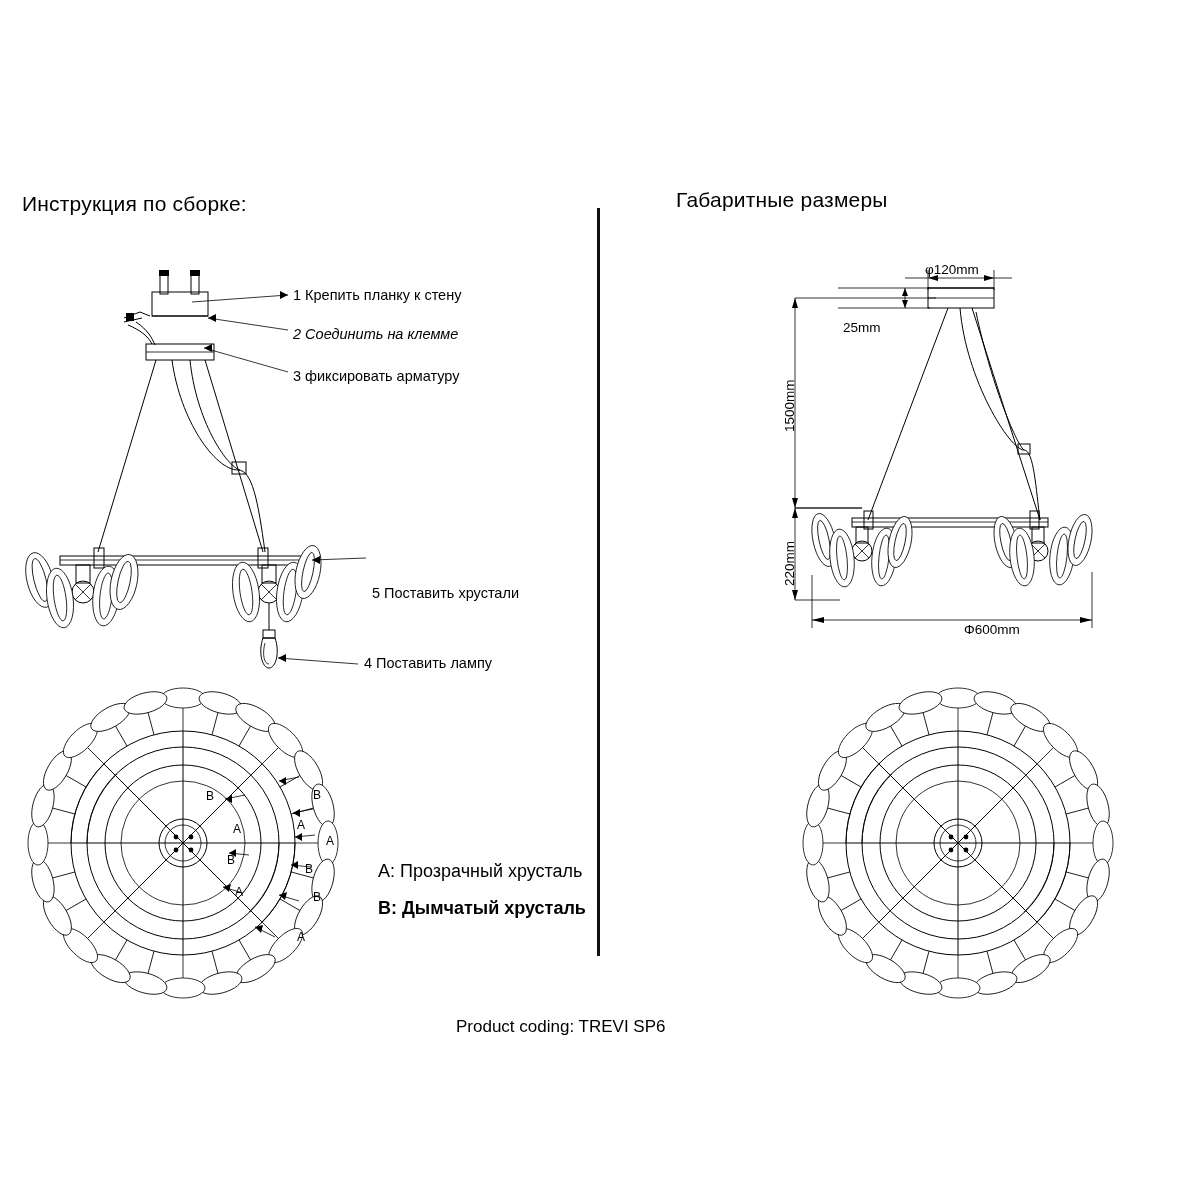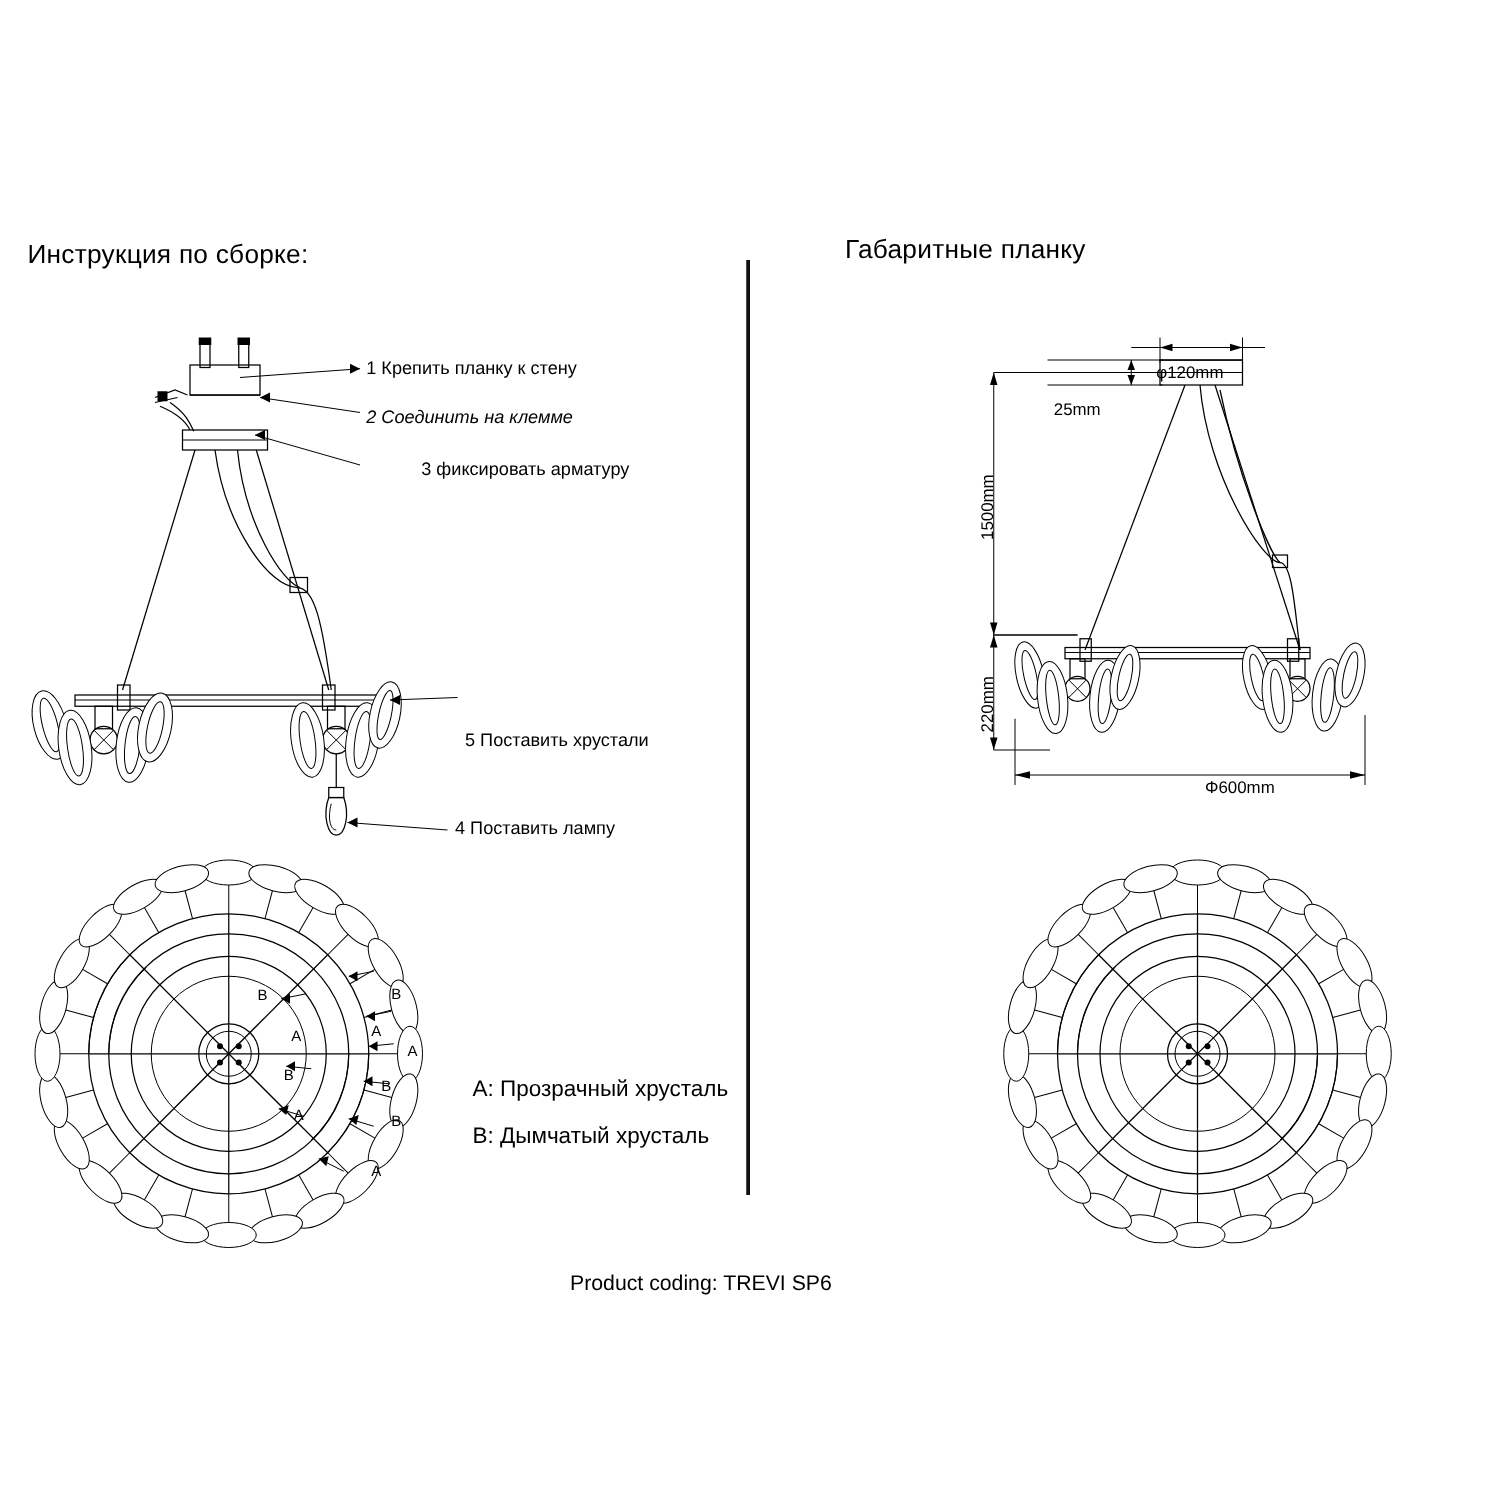--- a/index.html
+++ b/index.html
@@ -86,7 +86,7 @@
   <div class="divider"></div>
 
   <div class="title" id="title-left">Инструкция по сборке:</div>
-  <div class="title" id="title-right">Габаритные планку</div>
+  <div class="title" id="title-right">Габаритные размеры</div>
 
   <svg width="1200" height="1200" viewBox="0 0 1200 1200">
 

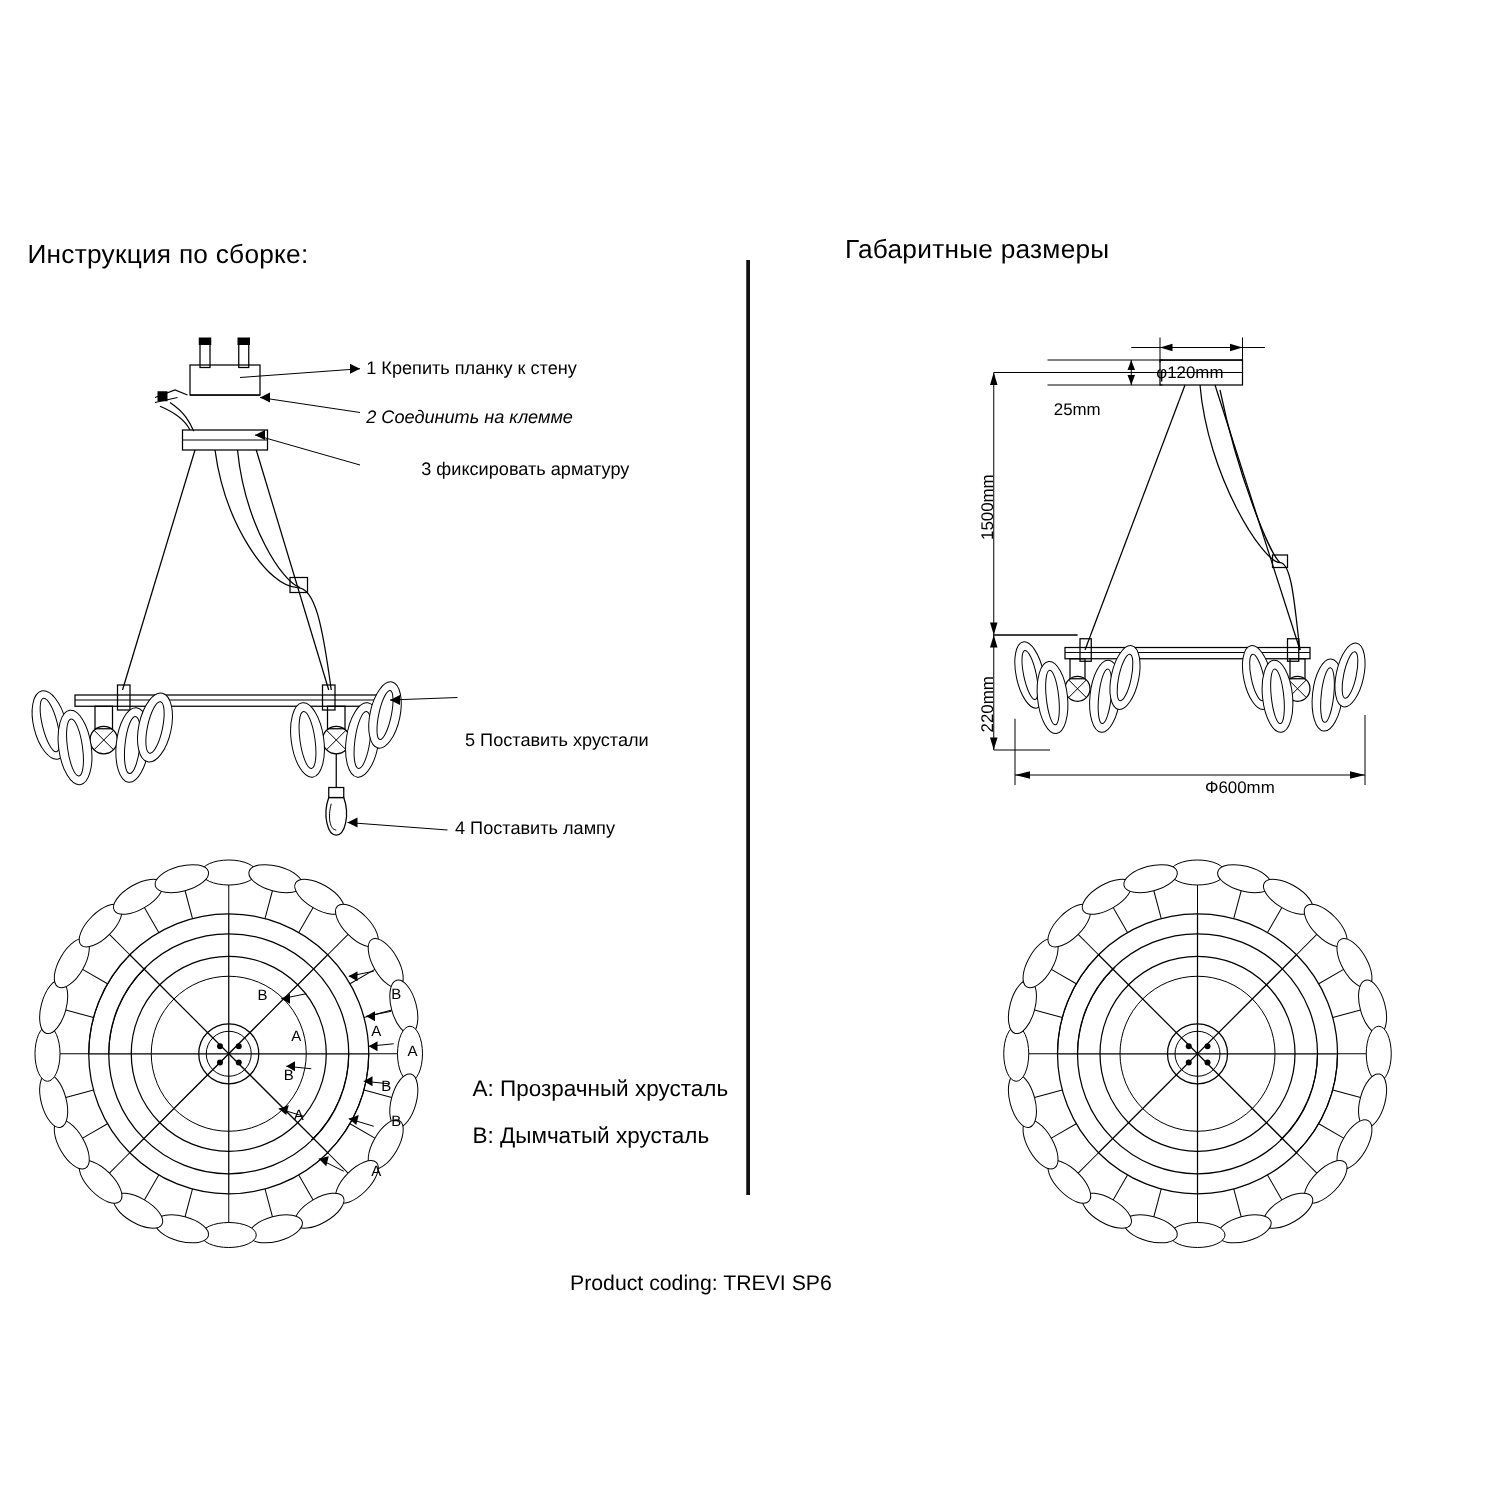--- a/index.html
+++ b/index.html
@@ -441,7 +441,7 @@
     </g>
   </svg>
 
-  <div class="dim-txt" style="left:925px; top:262px;margin-top:28px;">φ120mm</div>
+  <div class="dim-txt" style="left:925px; top:262px;">φ120mm</div>
   <div class="dim-txt" style="left:843px; top:320px;">25mm</div>
   <div class="dim-vert" style="left:782px; top:432px;">1500mm</div>
   <div class="dim-vert" style="left:782px; top:586px;">220mm</div>

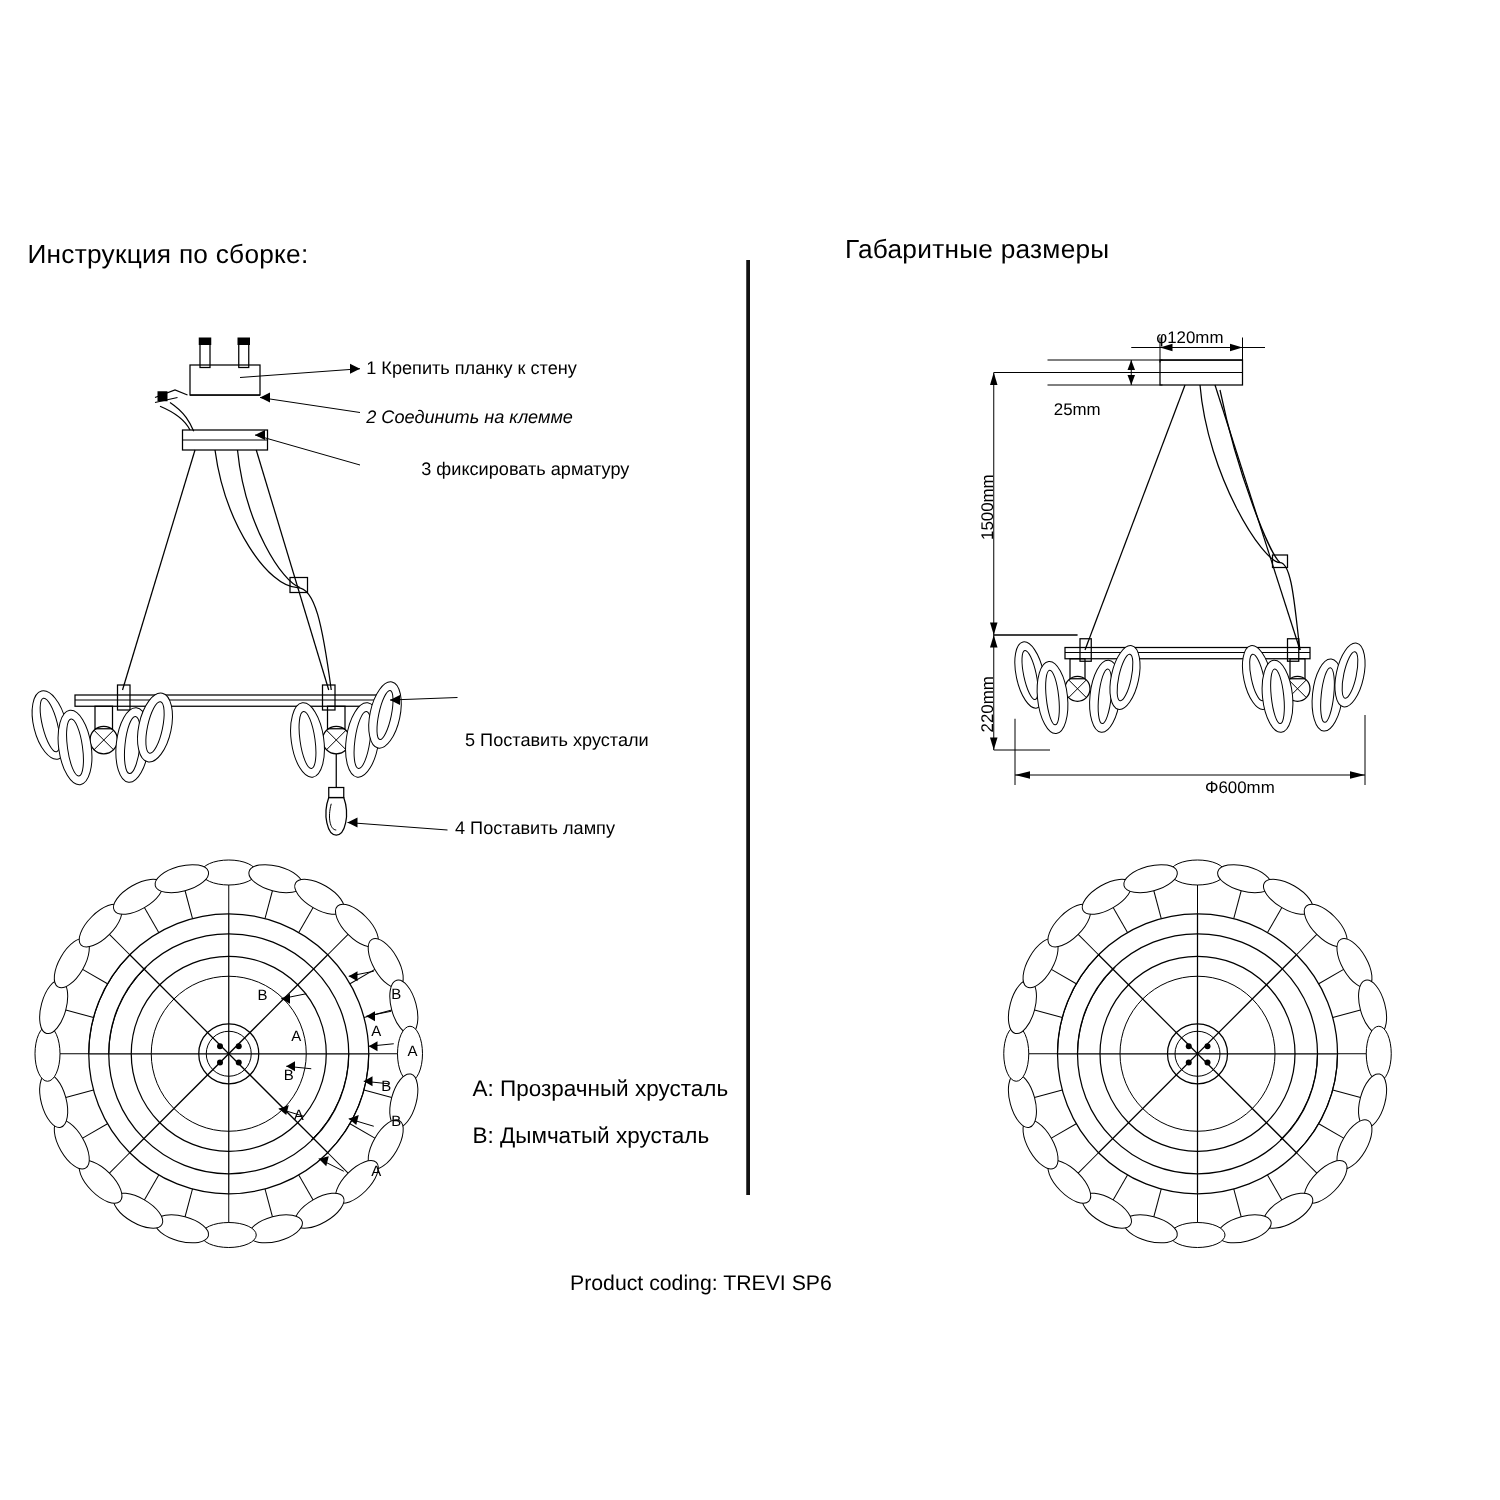--- a/index.html
+++ b/index.html
@@ -179,7 +179,7 @@
 
   <div class="step-label" style="left:293px; top:287px;text-align:center;">1  Крепить планку к стену</div>
   <div class="step-label" style="left:293px; top:326px;font-style:italic;">2  Соединить на клемме</div>
-  <div class="step-label" style="left:293px; top:368px;margin-left:44px;">3  фиксировать арматуру</div>
+  <div class="step-label" style="left:293px; top:368px;">3  фиксировать арматуру</div>
   <div class="step-label" style="left:372px; top:549px;margin-top:36px;">5  Поставить хрустали</div>
   <div class="step-label" style="left:364px; top:655px;">4  Поставить лампу</div>
 

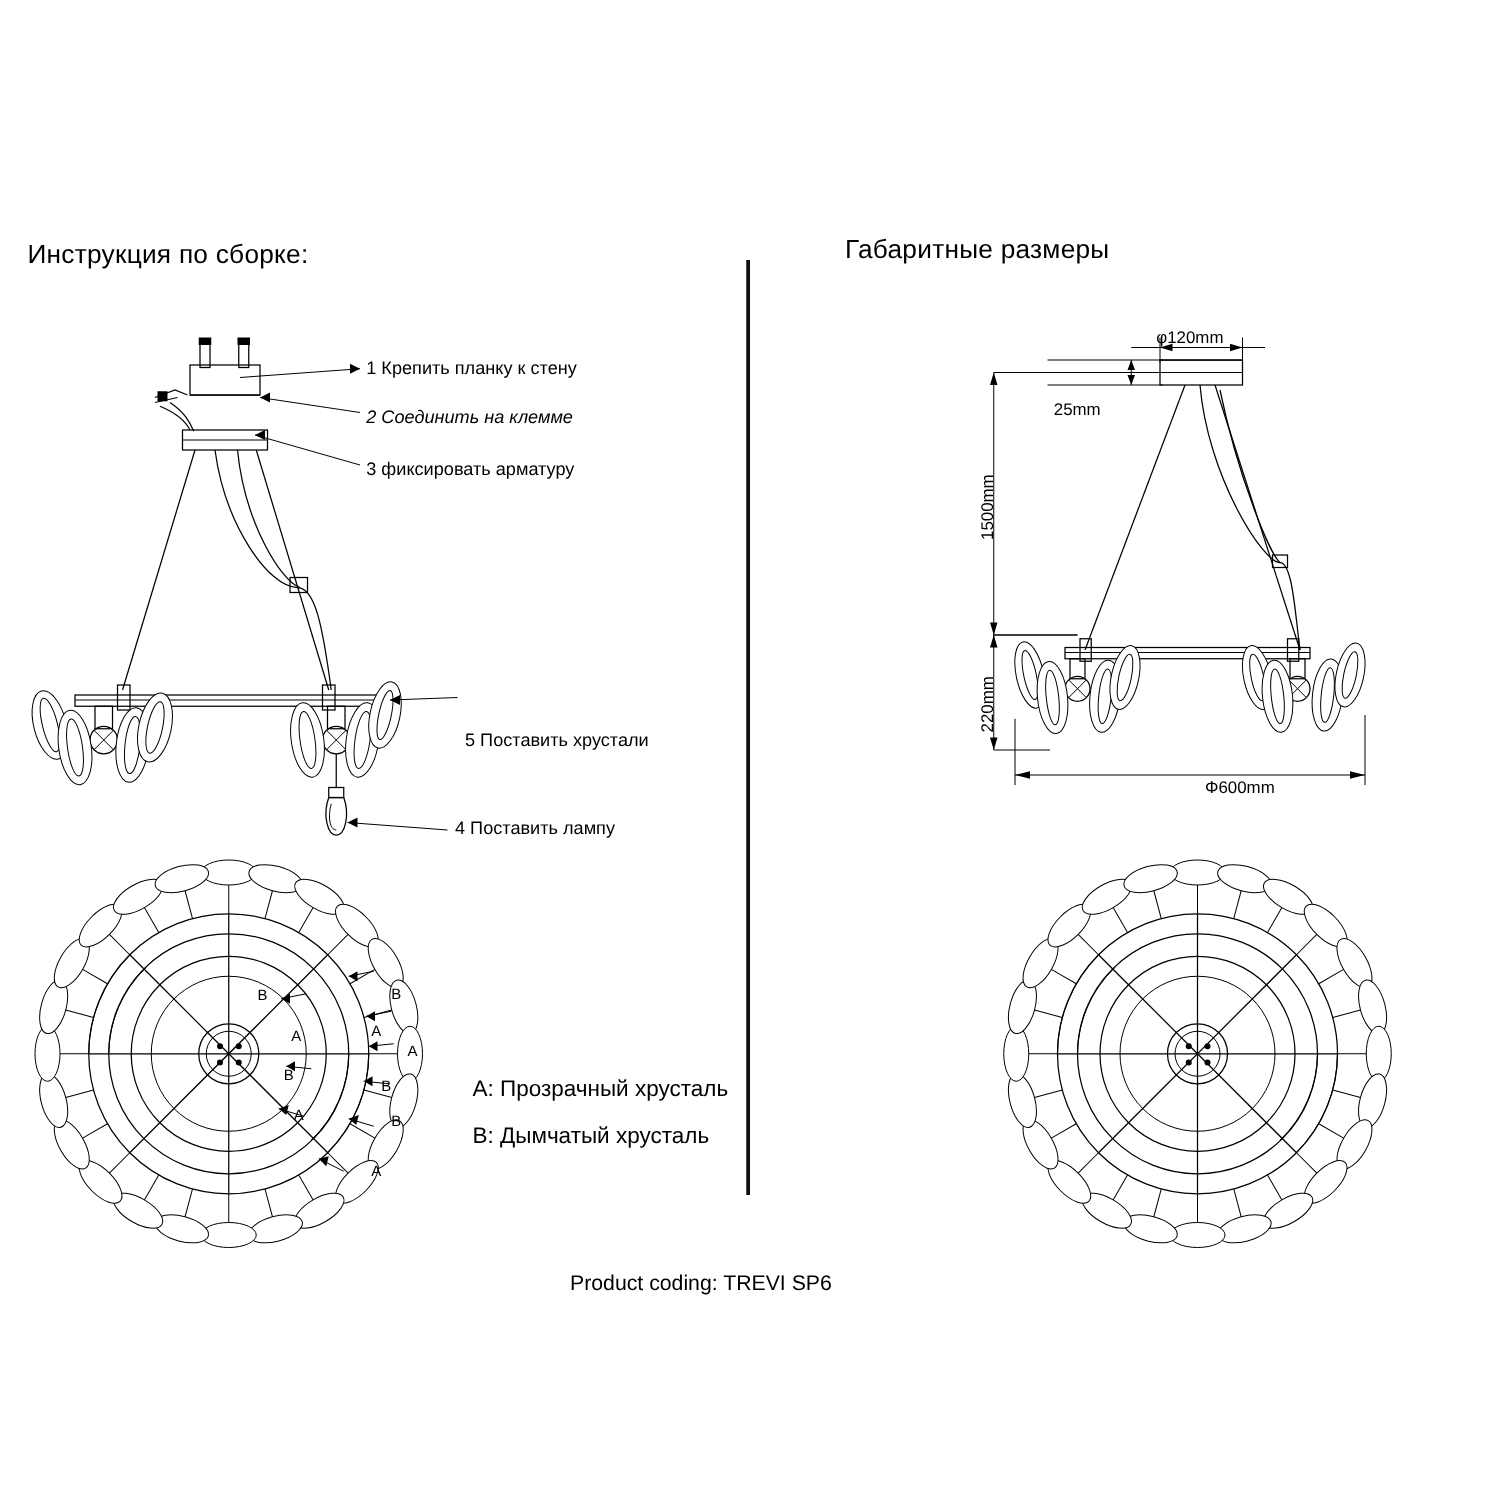--- a/index.html
+++ b/index.html
@@ -344,7 +344,7 @@
   <div class="marker-txt" style="left:297px; top:930px;">A</div>
 
   <div class="legend-line" style="left:378px; top:861px;">A:  Прозрачный хрусталь</div>
-  <div class="legend-line" style="left:378px; top:898px;">B:  Дымчатый хрусталь</div>
+  <div class="legend-line" style="left:378px; top:898px;font-weight:bold;">B:  Дымчатый хрусталь</div>
 
   <svg width="1200" height="1200" viewBox="0 0 1200 1200">
 

